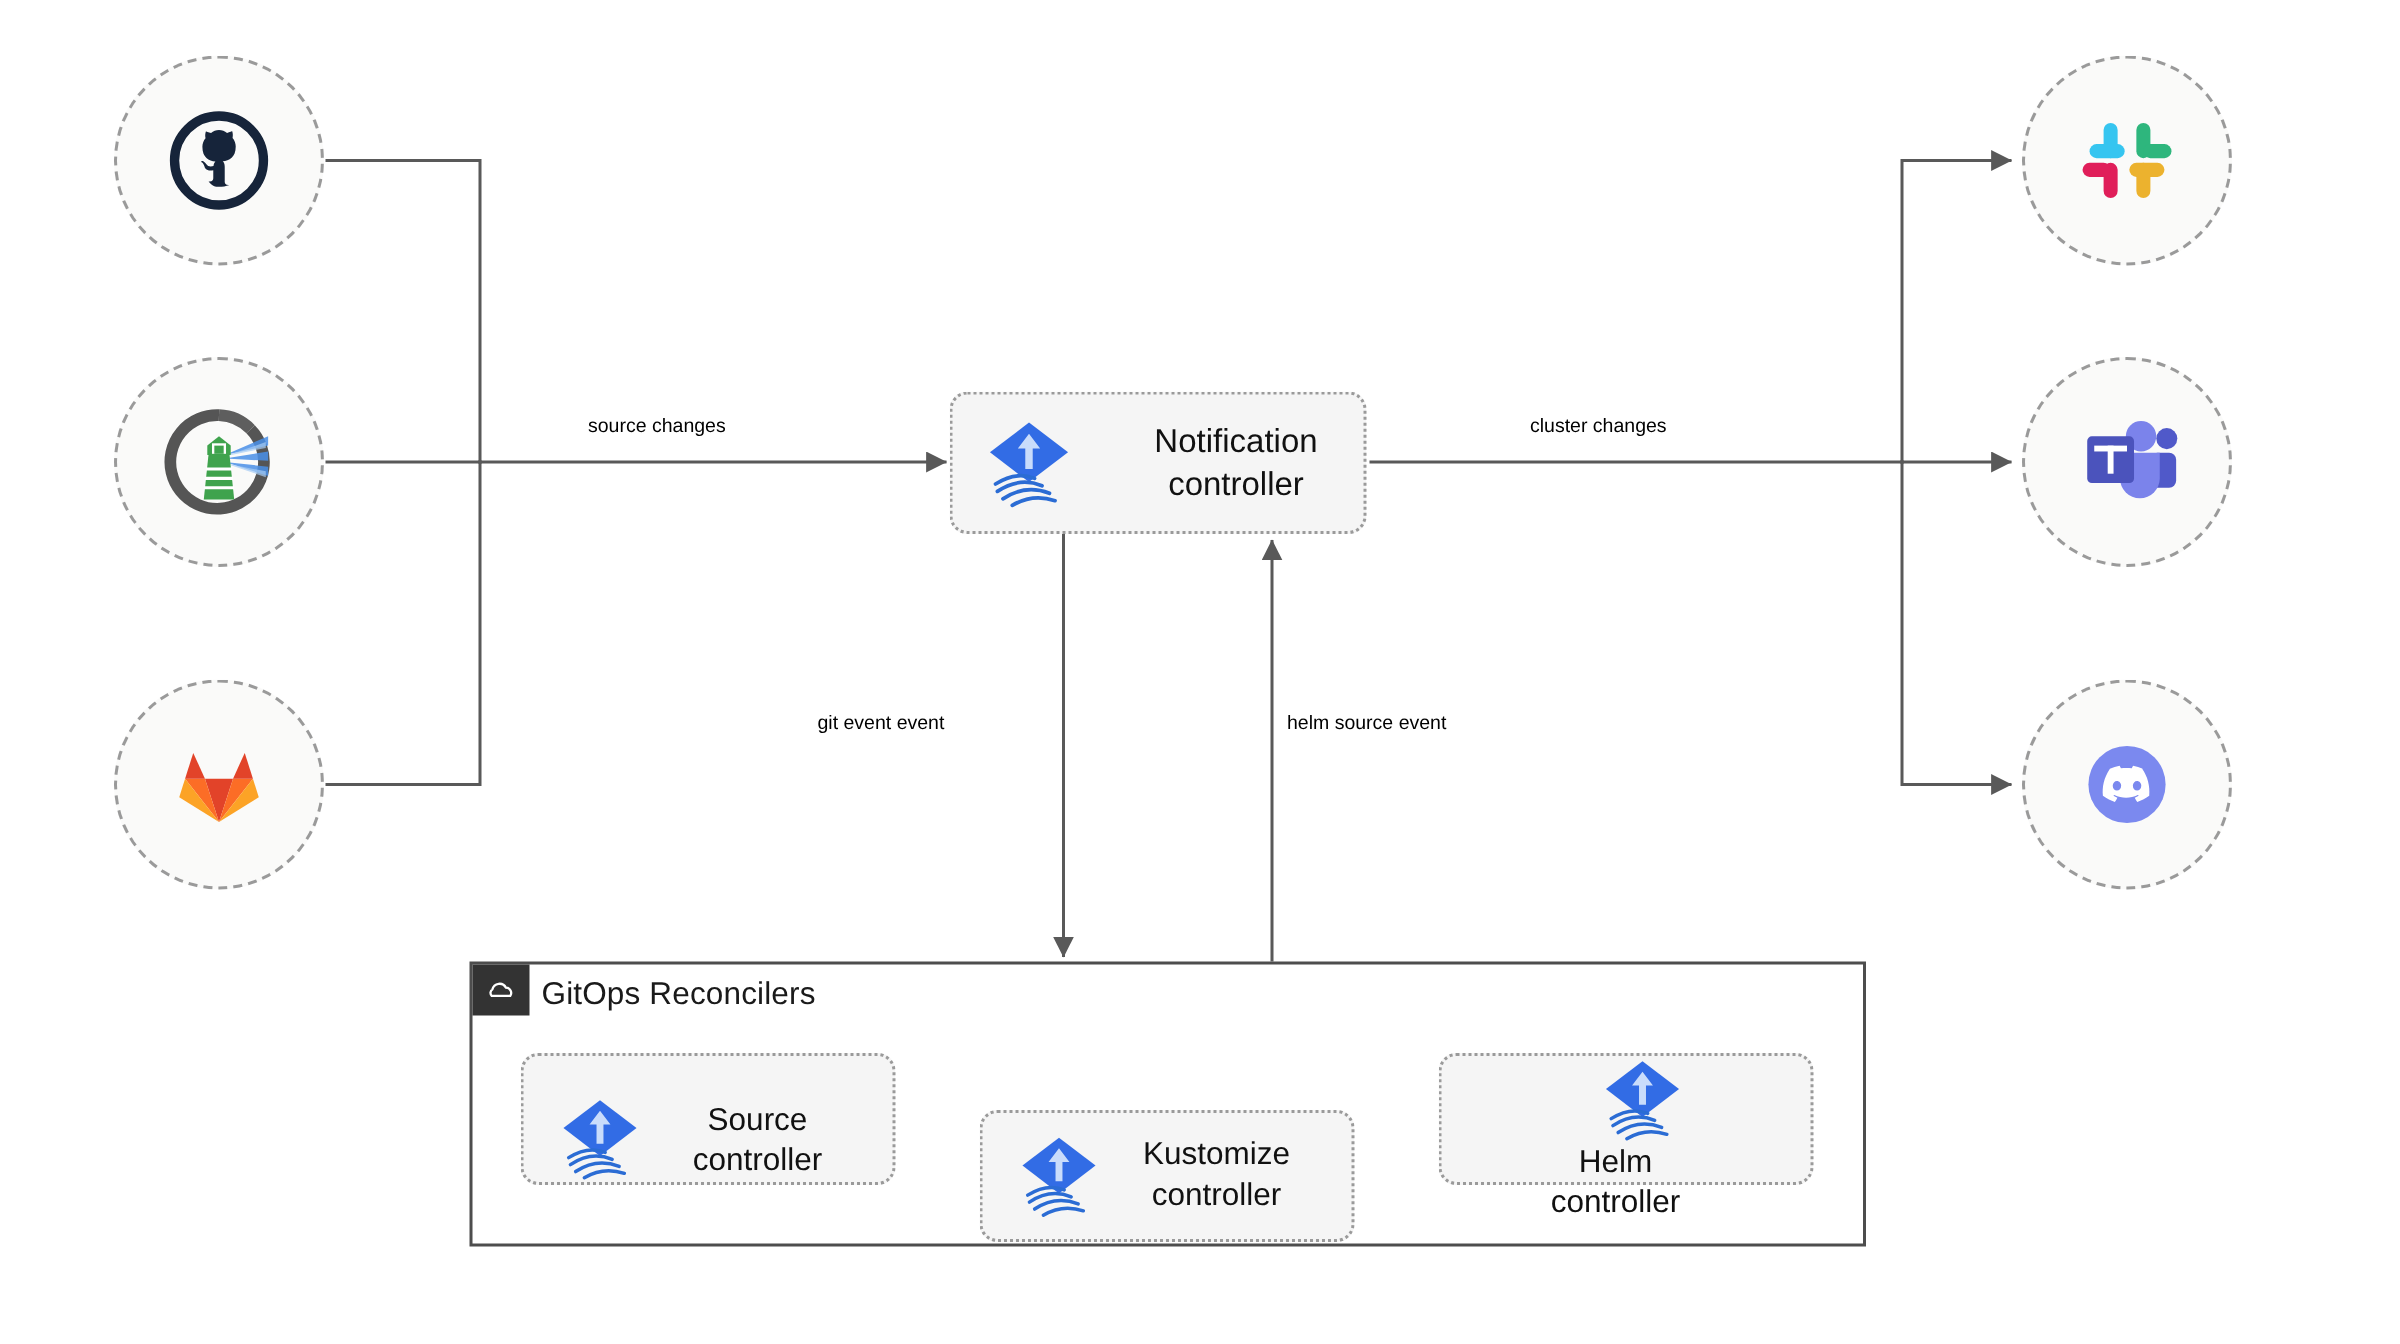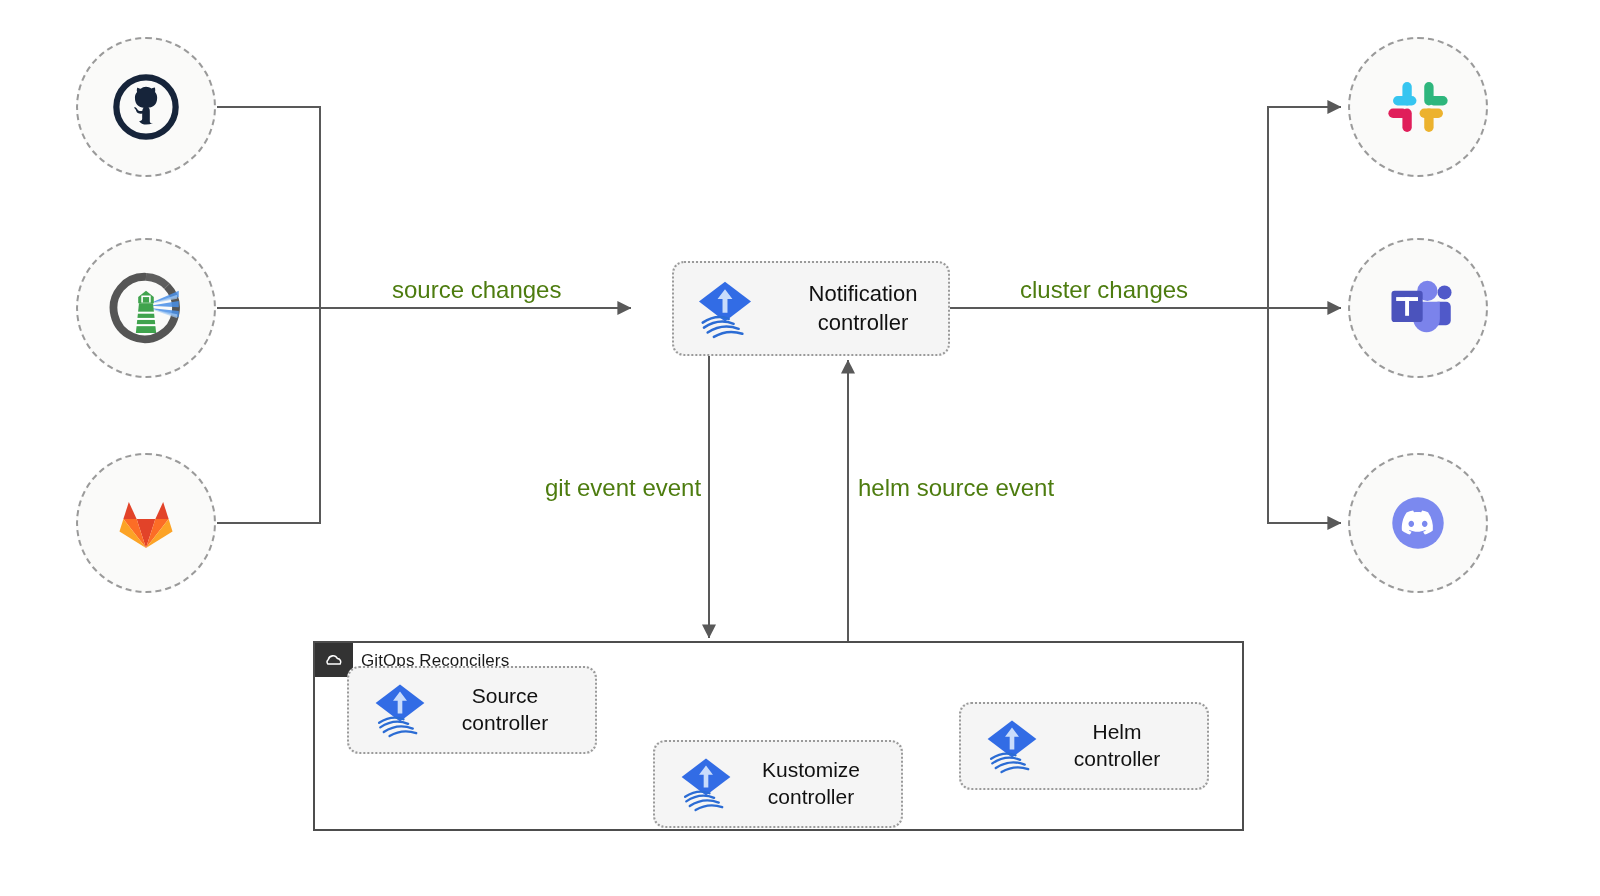--- a/index.html
+++ b/index.html
@@ -125,8 +125,8 @@
   
   .edge-label {
     position: absolute;
-    font-size: 24px;
-    color: #4d7c0f;
+    font-size: 13px;
+    color: #000000;
     white-space: nowrap;
   }
   #label-source-changes  { left: 392px;  top: 276px; }

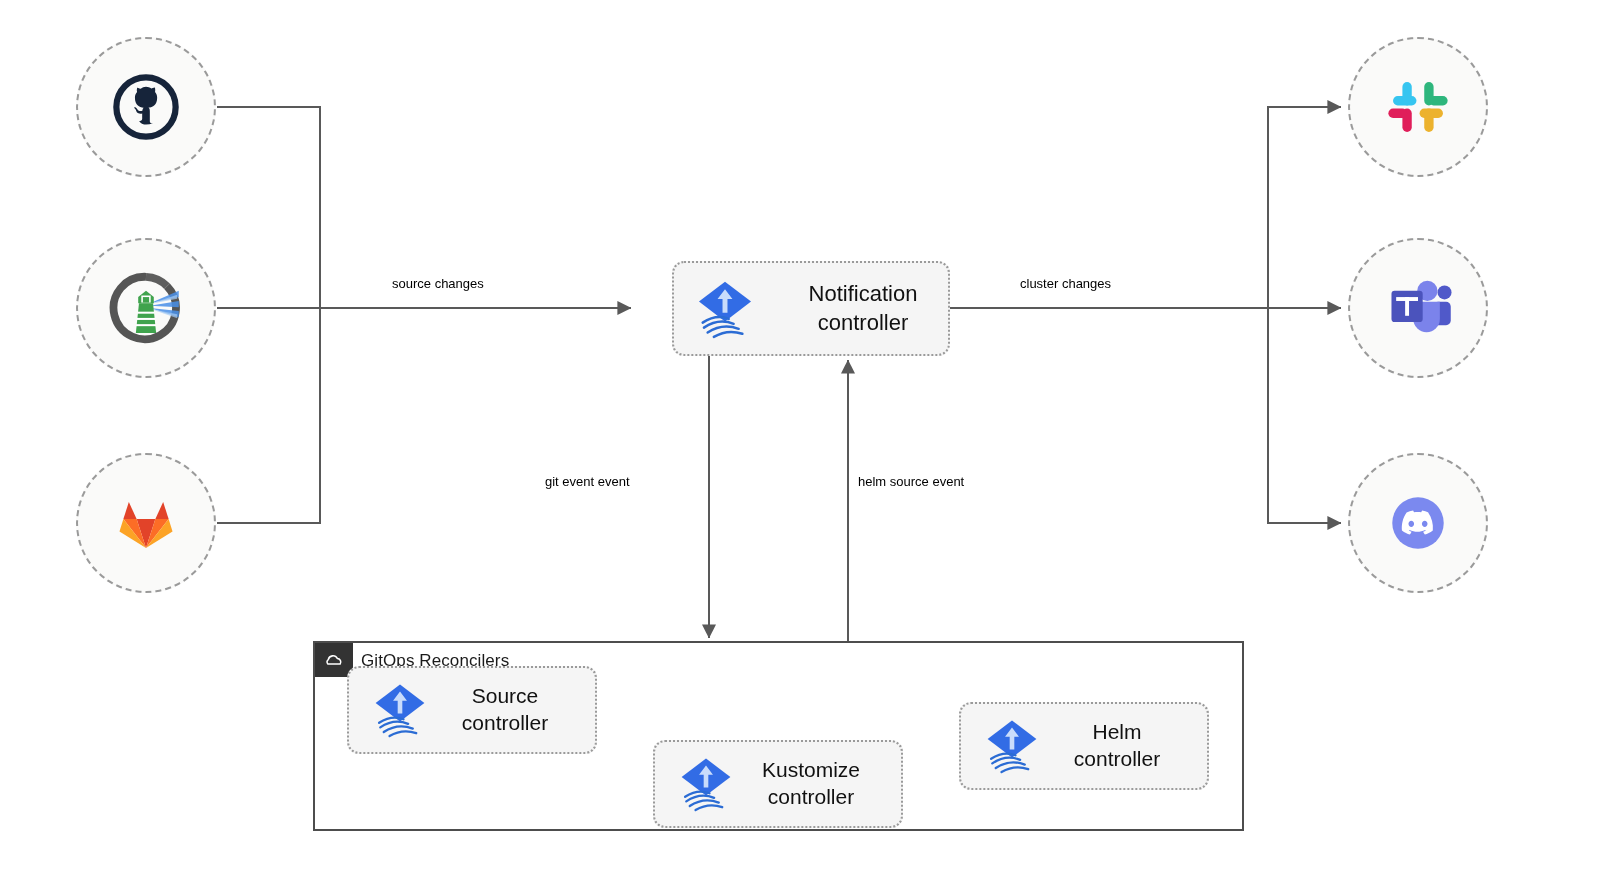--- a/index.html
+++ b/index.html
@@ -77,7 +77,7 @@
   }
 
   #box-notification {
-    left: 672px;
+    left: 633px;
     top: 261px;
     width: 278px;
     height: 95px;

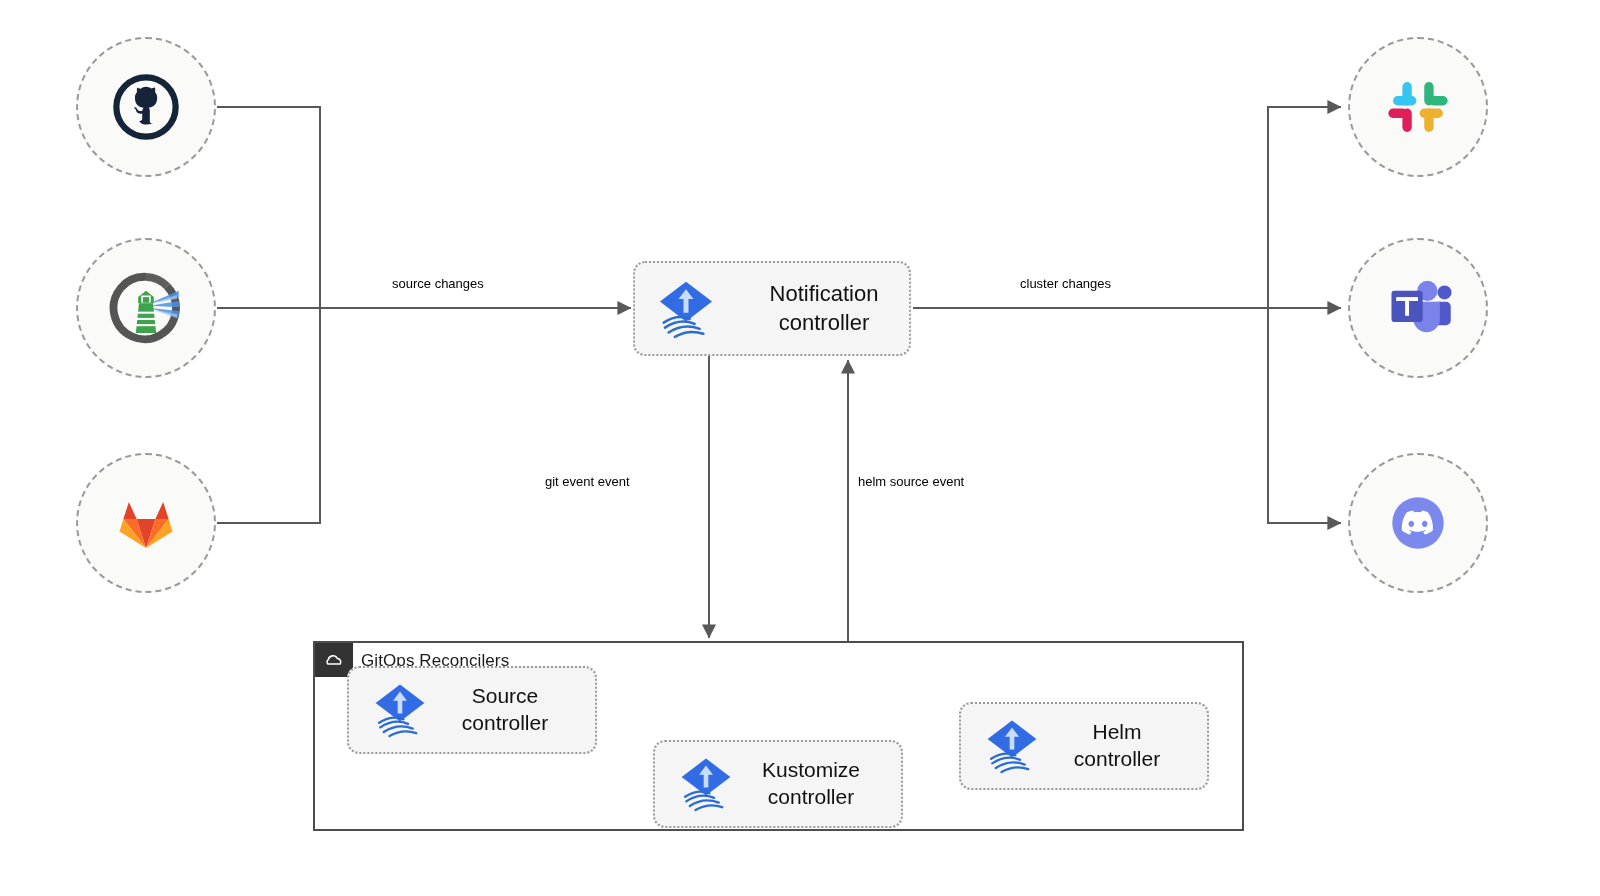--- a/index.html
+++ b/index.html
@@ -117,7 +117,7 @@
     position: absolute;
     left: 46px;
     top: 8px;
-    font-size: 17px;
+    font-size: 21px;
     color: #1a1a1a;
     letter-spacing: 0.1px;
   }

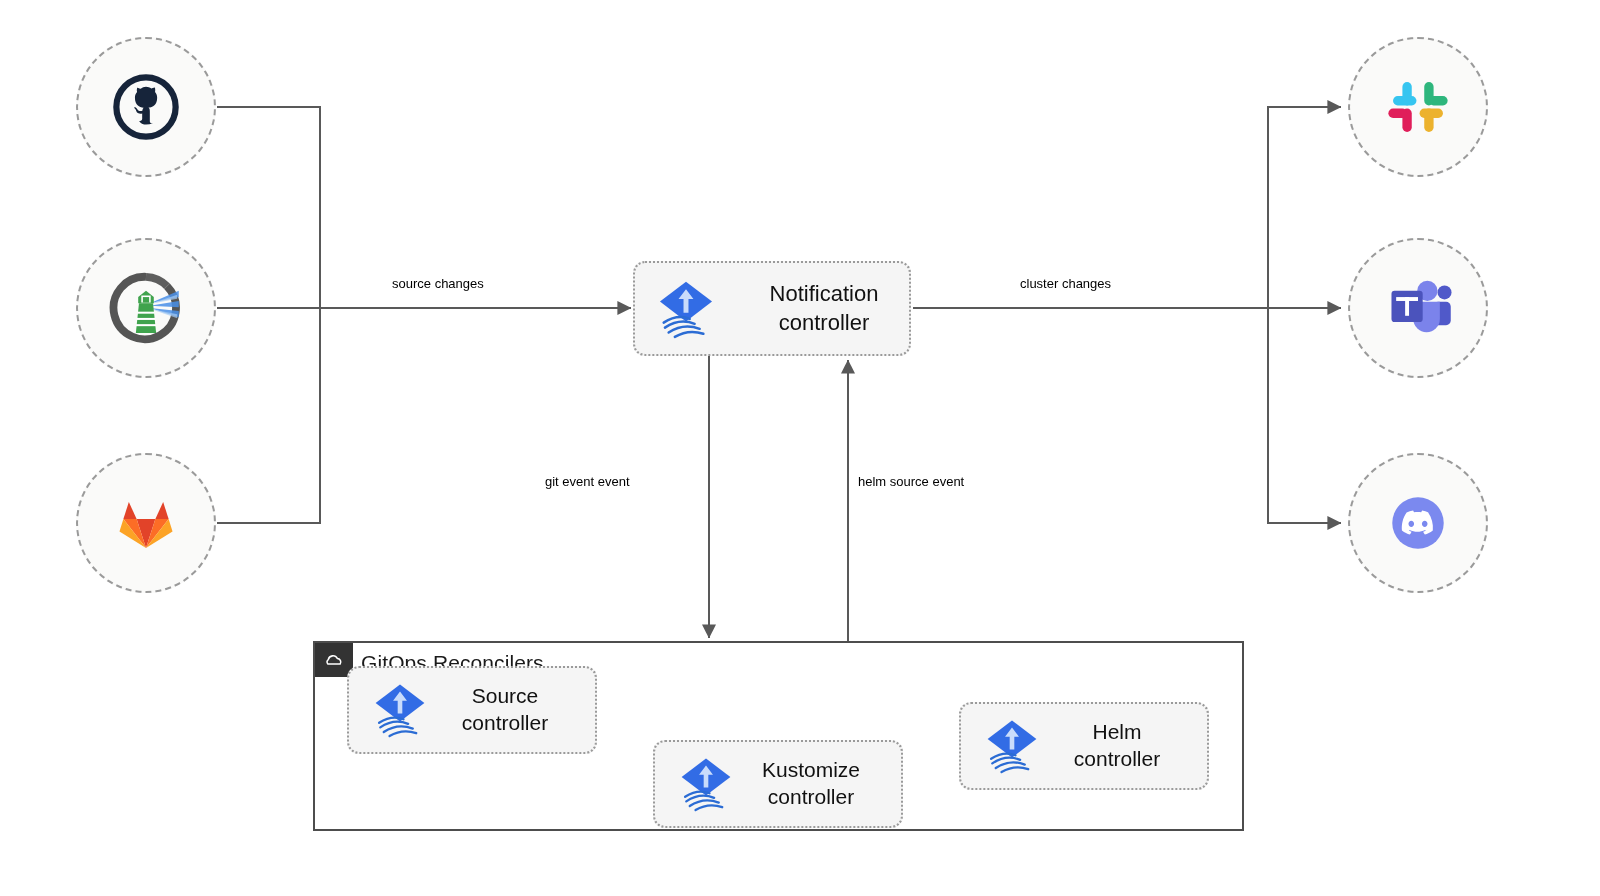--- a/index.html
+++ b/index.html
@@ -86,7 +86,7 @@
   #box-notification .flux-logo { width: 62px; height: 62px; margin-left: 20px; }
   #box-notification .ctrl-label { font-size: 22px; }
 
-  #box-source      { left: 347px;  top: 666px; width: 250px; height: 88px; }
+  #box-source      { left: 347px;  top: 702px; width: 250px; height: 88px; align-items: flex-end; }
   #box-kustomize   { left: 653px;  top: 740px; width: 250px; height: 88px; }
   #box-helm        { left: 959px;  top: 702px; width: 250px; height: 88px; }
 

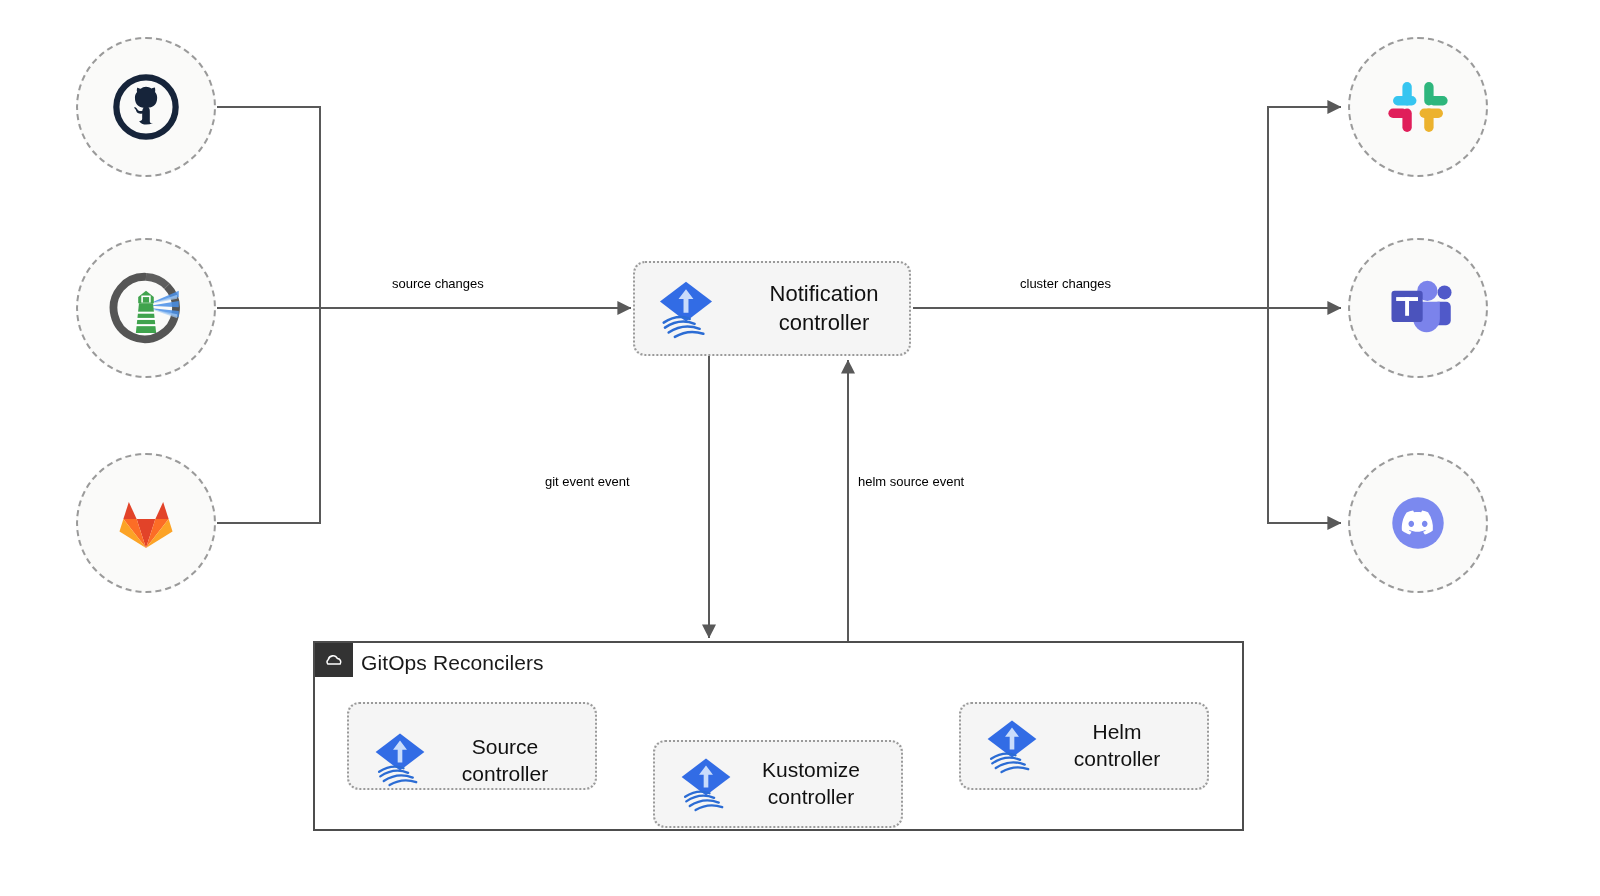--- a/index.html
+++ b/index.html
@@ -88,7 +88,7 @@
 
   #box-source      { left: 347px;  top: 702px; width: 250px; height: 88px; align-items: flex-end; }
   #box-kustomize   { left: 653px;  top: 740px; width: 250px; height: 88px; }
-  #box-helm        { left: 959px;  top: 702px; width: 250px; height: 88px; }
+  #box-helm        { left: 959px;  top: 702px; width: 250px; height: 88px; flex-direction: column; }
 
   
   #group-reconcilers {

